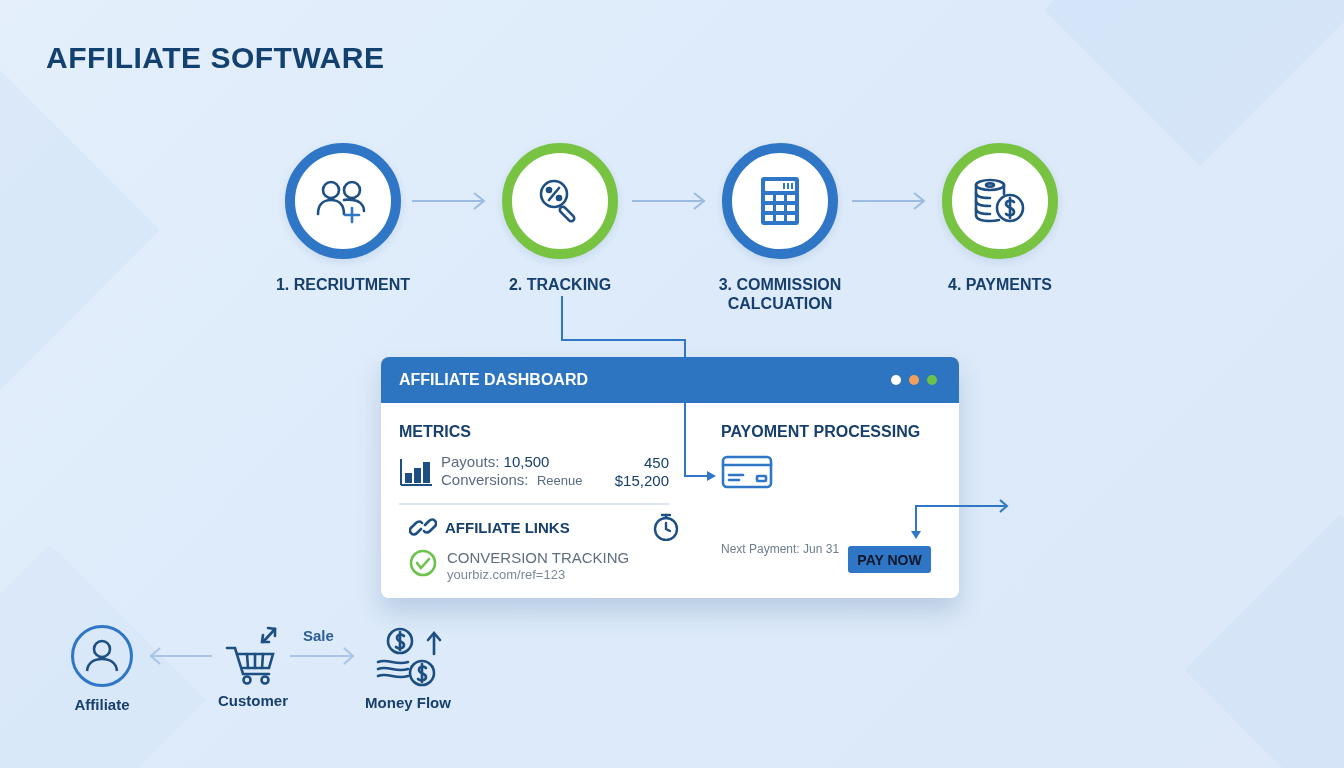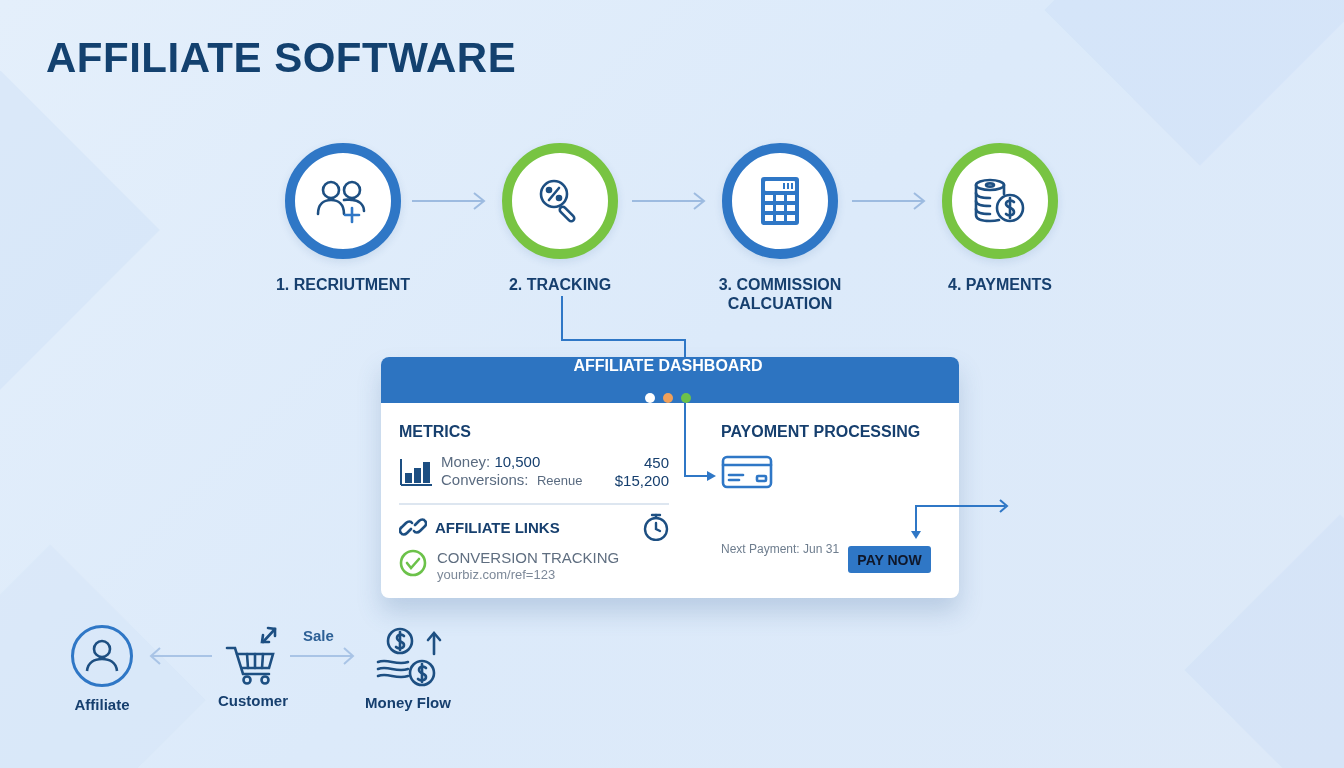--- a/index.html
+++ b/index.html
@@ -18,7 +18,7 @@
 
   .title {
     position: absolute; left: 46px; top: 36px;
-    font-size: 42px; font-weight: 700; line-height: 44px;
+    font-size: 30px; font-weight: 700; line-height: 44px;
     color: #13416f; letter-spacing: 0.5px;
   }
   .title div { white-space: nowrap; }

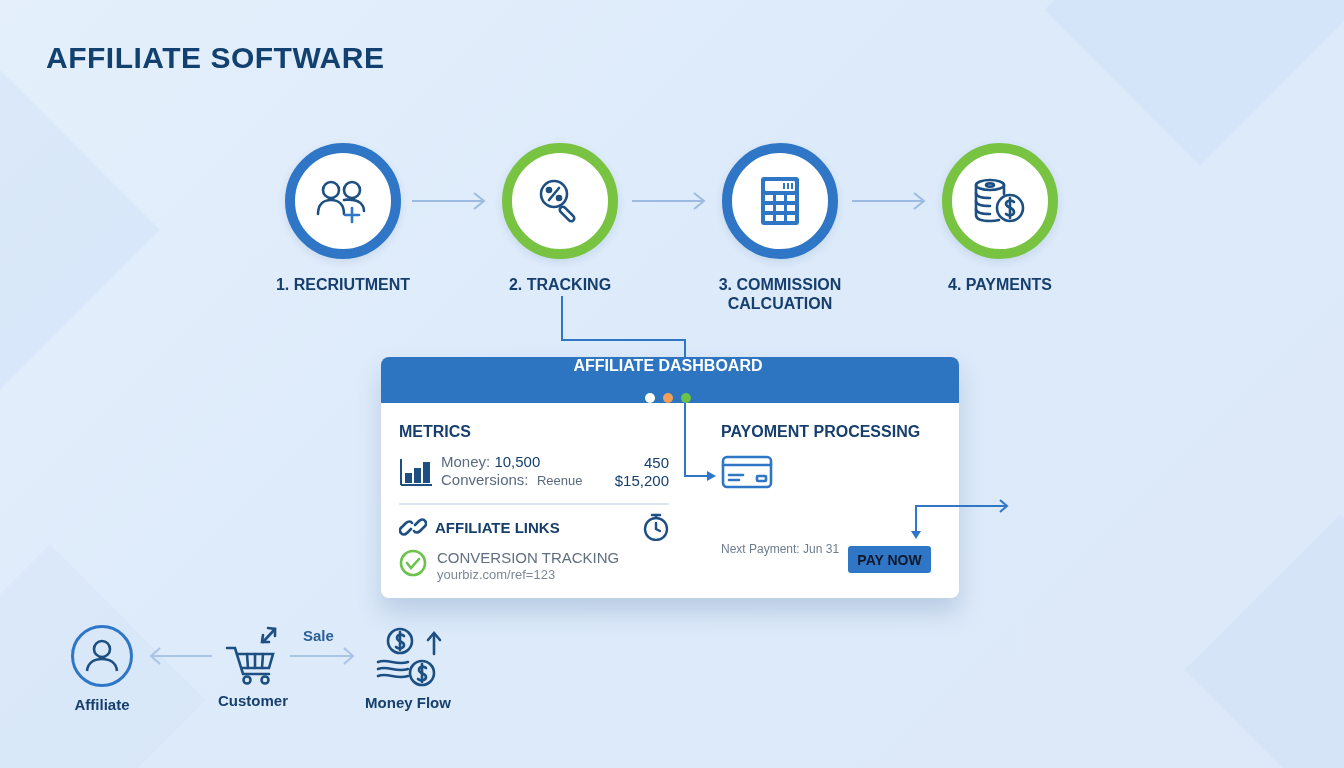--- a/index.html
+++ b/index.html
@@ -51,7 +51,6 @@
     height: 46px; background: #2d74c1;
     display: flex; align-items: center; justify-content: space-between;
     padding: 0 22px 0 18px;
-    flex-direction: column;
   }
   .dash-title { color: #fff; font-size: 16px; font-weight: 700; }
   .dots { display: flex; gap: 8px; }

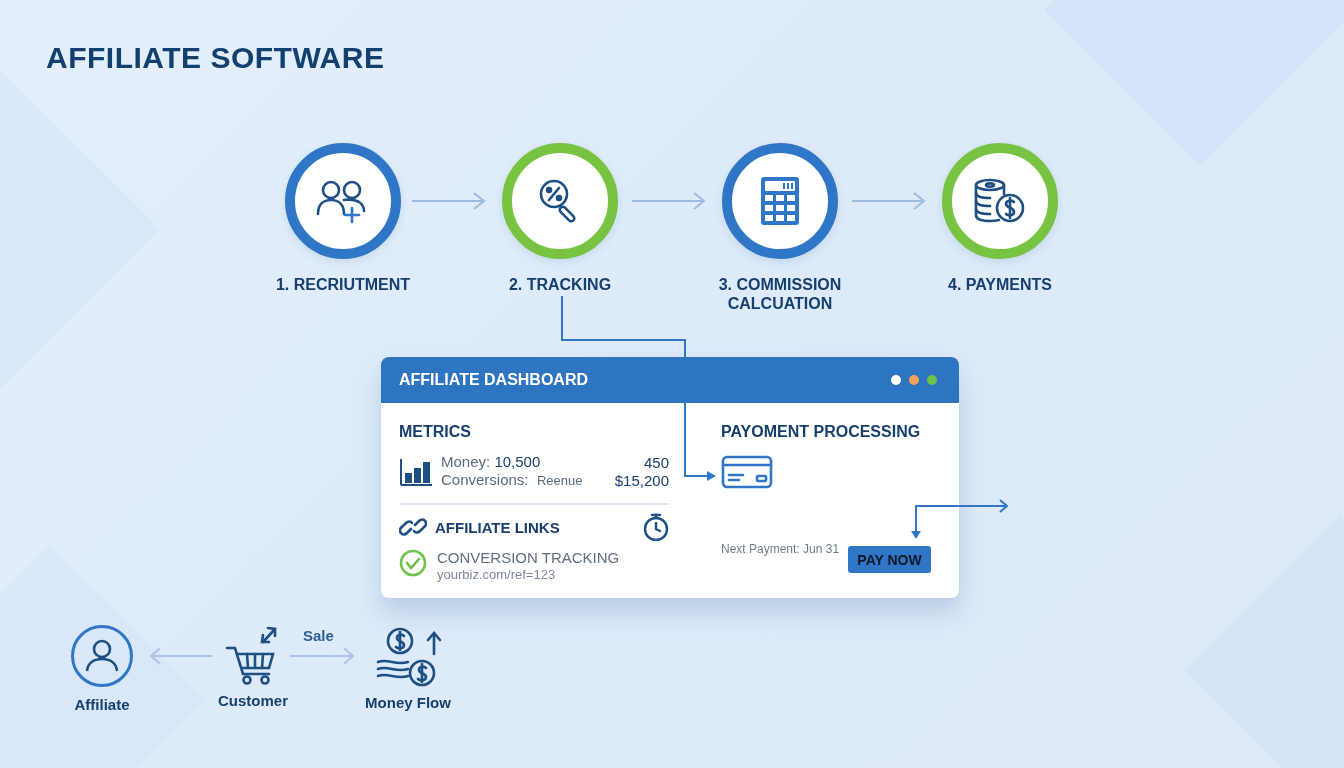--- a/index.html
+++ b/index.html
@@ -218,7 +218,7 @@
         <rect x="24" y="5" width="7" height="21" fill="#1d4f82"></rect>
       </svg>
       <div class="metric-lines">
-        <div><span>Money:</span> <b>10,500</b></div>
+        <div><span>Payouts:</span> <b>10,500</b></div>
         <div><span>Conversions:</span>&nbsp;&nbsp;<span style="font-size:13px">Reenue</span></div>
       </div>
       <div class="metric-values">

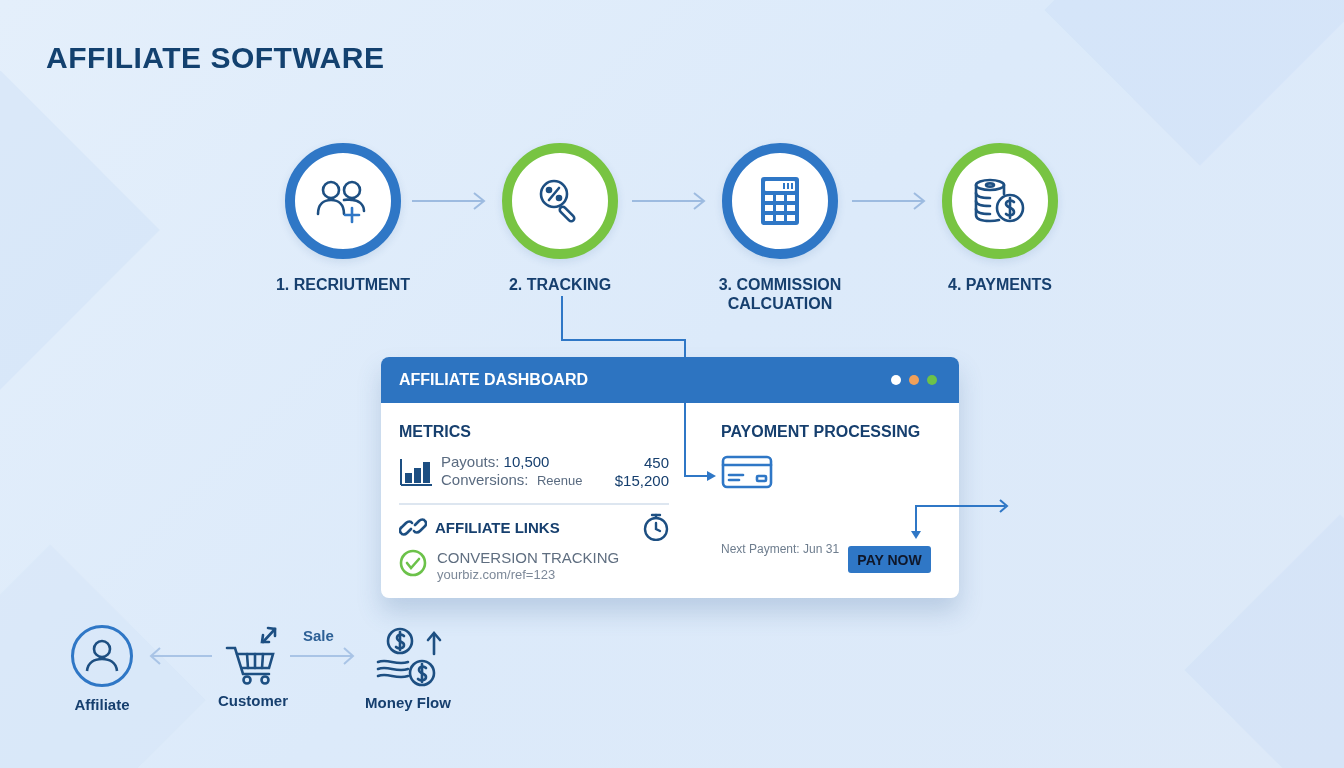--- a/index.html
+++ b/index.html
@@ -64,7 +64,7 @@
   .metric-values { text-align: right; font-size: 15px; line-height: 18px; color: #163f6e; }
   .divider { position: absolute; left: 18px; top: 146px; width: 270px; height: 2px; background: #dde6f0; }
 
-  .links { position: absolute; left: 18px; top: 156px; width: 270px; }
+  .links { position: absolute; left: 28px; top: 156px; width: 270px; }
   .links-row { display: flex; align-items: center; }
   .links-row .section-title { font-size: 15px; margin-left: 8px; flex: 1; }
   .track-row { display: flex; align-items: flex-start; margin-top: 8px; }

